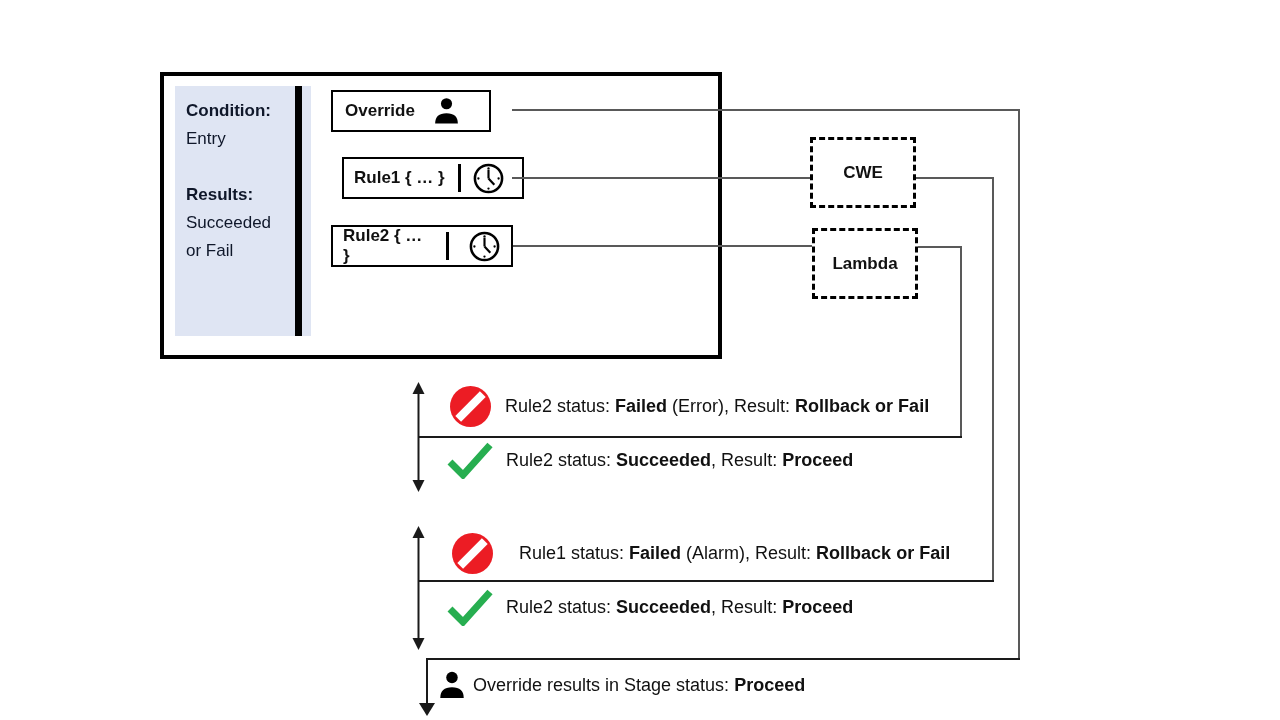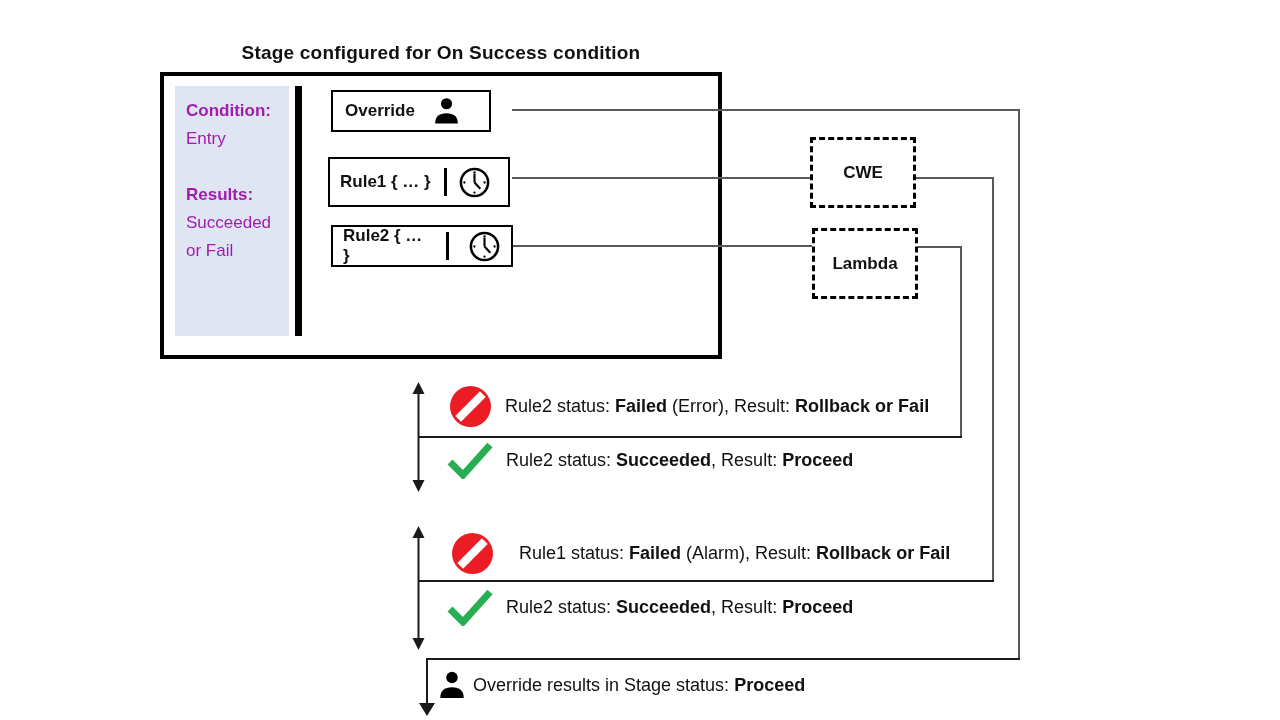--- a/index.html
+++ b/index.html
@@ -55,7 +55,6 @@
 
 <div class="canvas">
 
-  <div class="title">Stage configured for On Success condition</div>
 
   <div class="stage-box"></div>
 

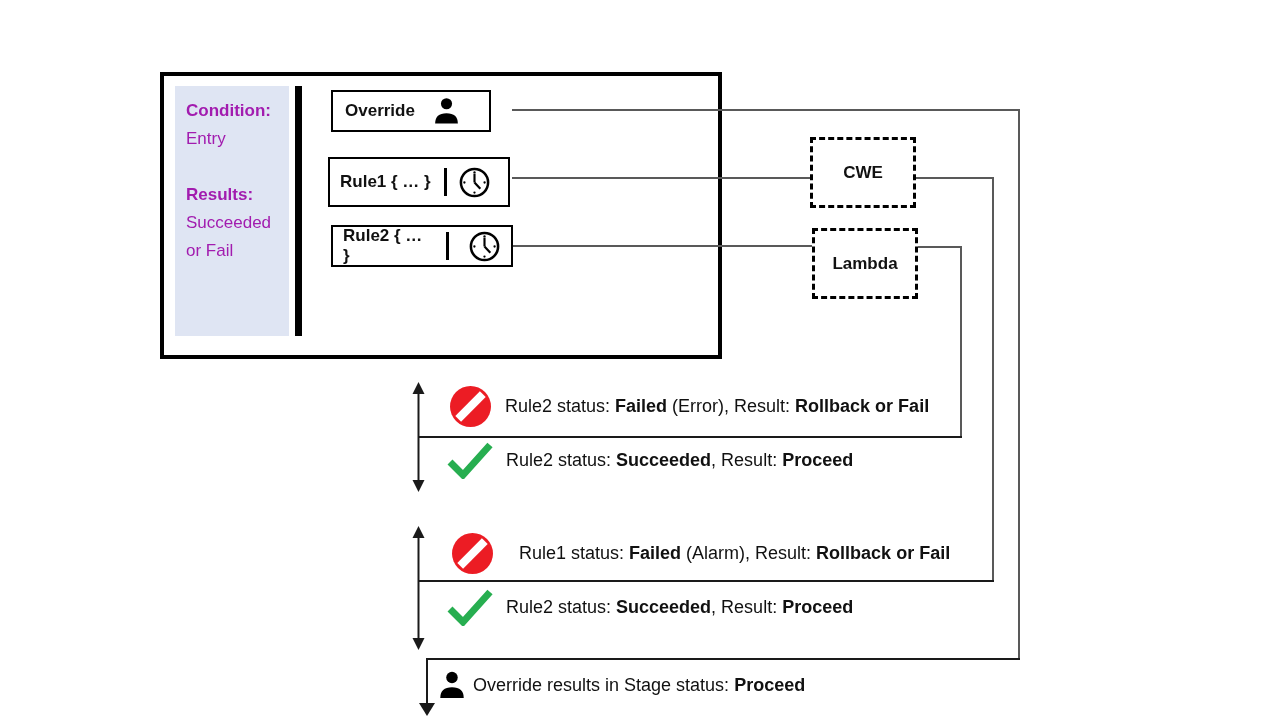--- a/index.html
+++ b/index.html
@@ -16,9 +16,9 @@
     border:4px solid #000;box-sizing:border-box;background:#fff;
   }
   .cond-panel{
-    position:absolute;left:175px;top:86px;width:114px;height:250px;
+    position:absolute;left:175px;top:86px;width:136px;height:250px;
     background:var(--panel-bg,#dfe5f3);box-sizing:border-box;
-    padding:11px 0 0 11px;font-size:17px;line-height:28px;color:#a21caf;
+    padding:11px 0 0 11px;font-size:17px;line-height:28px;color:#0f172a;
   }
   .cond-panel .b{font-weight:700;}
   .cond-panel .gap{height:28px;}

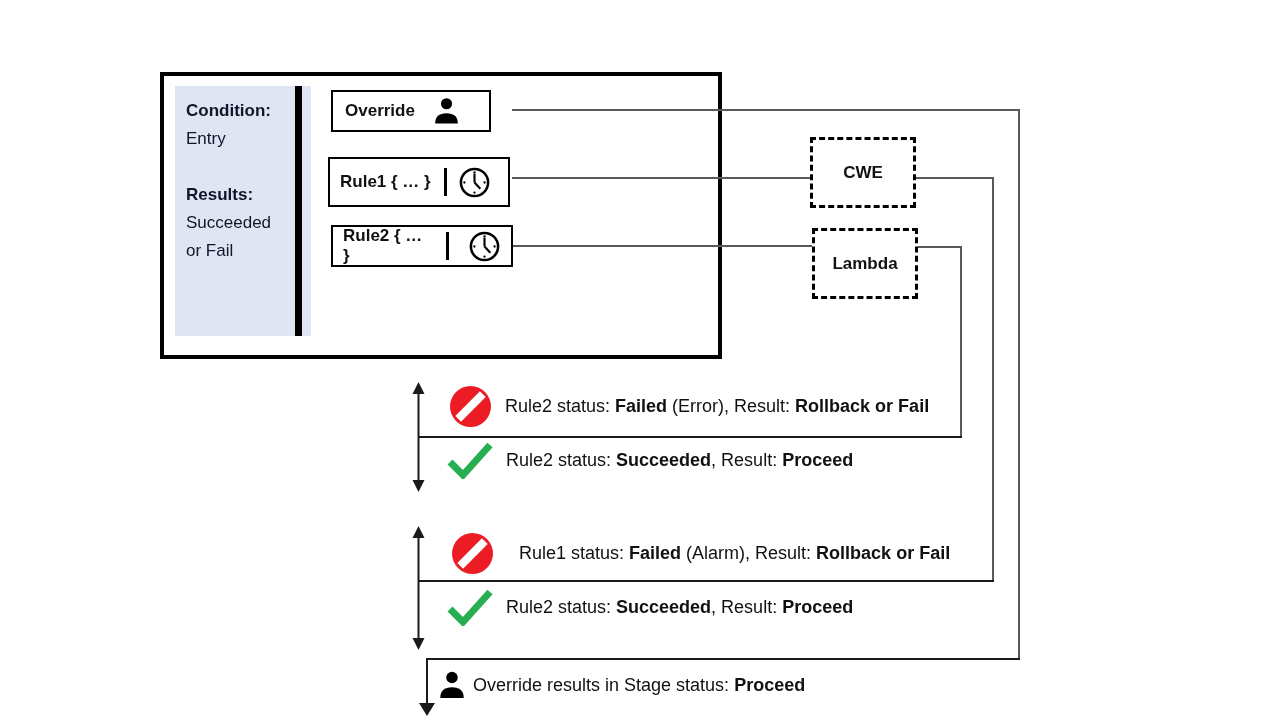--- a/index.html
+++ b/index.html
@@ -76,7 +76,7 @@
     </svg>
   </div>
 
-  <div class="abox rule" style="left:328px;top:157px;width:182px;height:50px;">
+  <div class="abox rule" style="left:342px;top:157px;width:182px;height:42px;">
     <span>Rule1 { … }</span>
     <span class="pipe"></span>
     <svg class="icn" width="33" height="33" viewBox="0 0 34 34">

